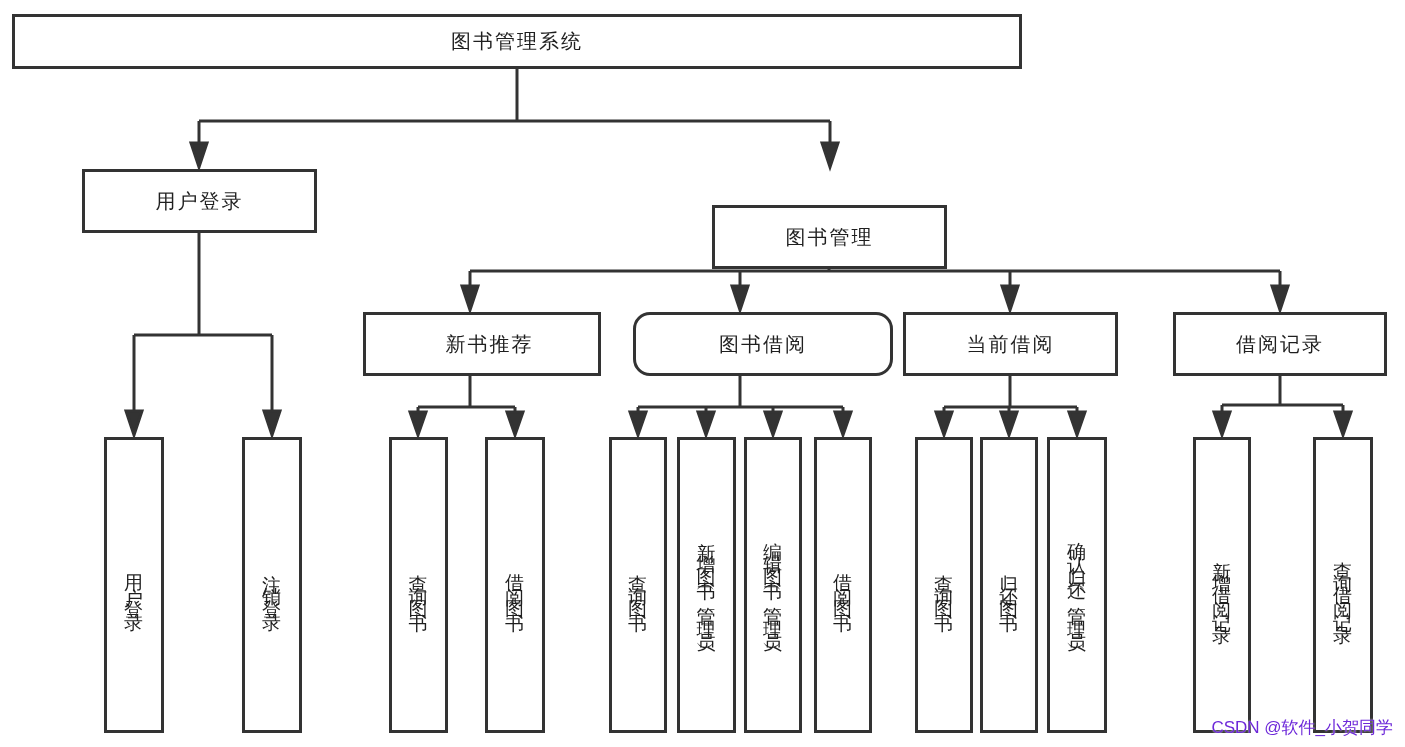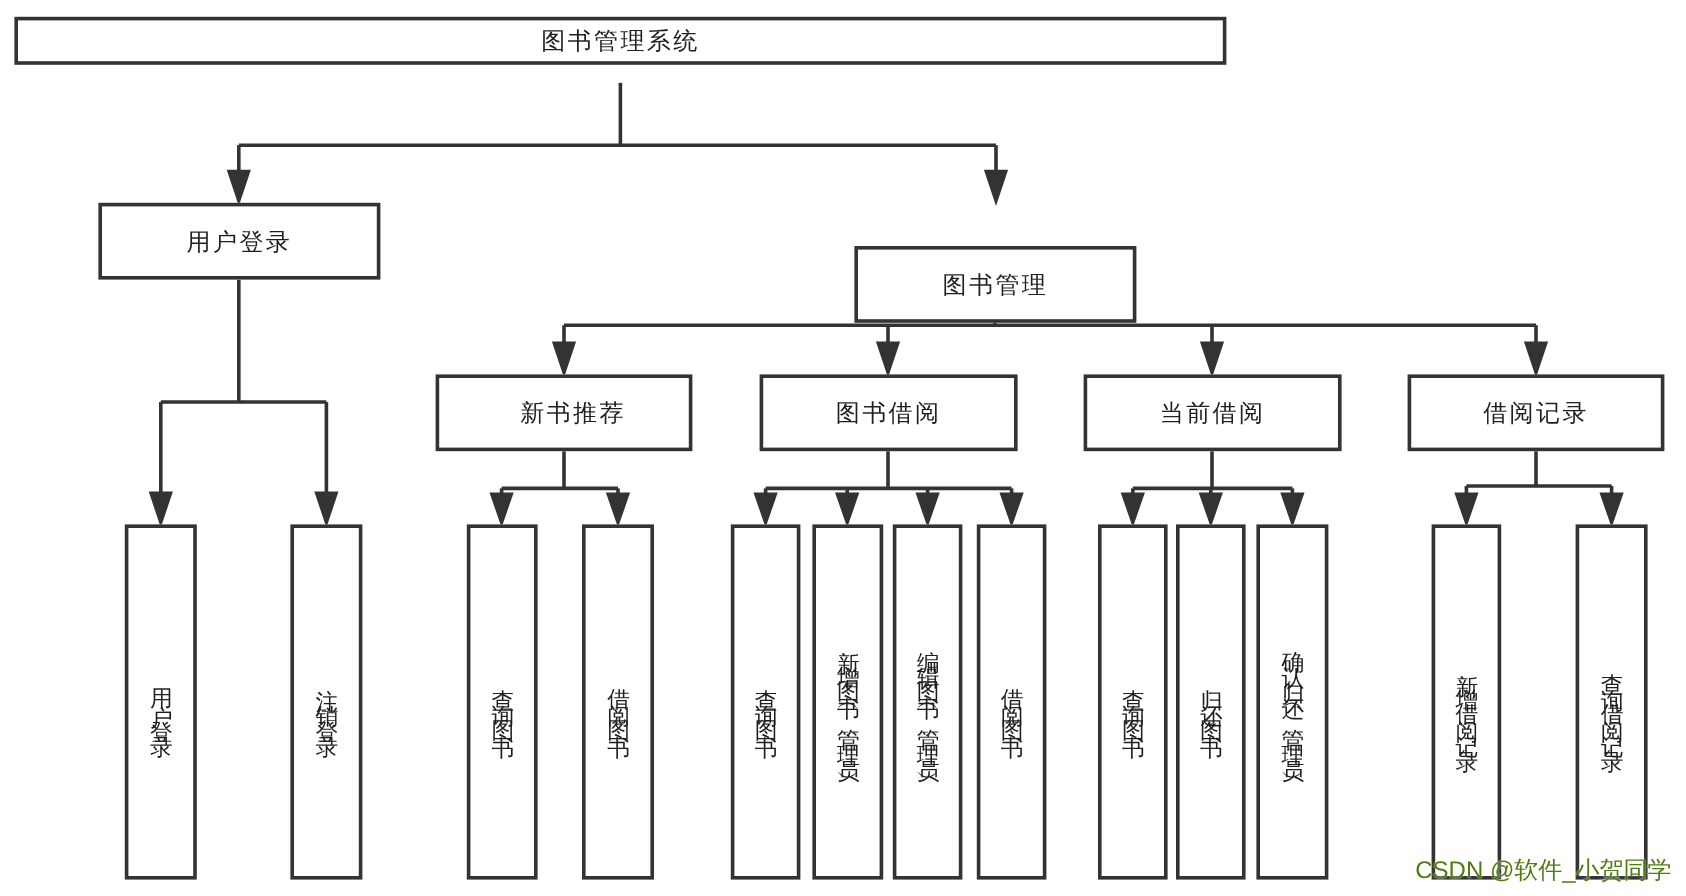--- a/index.html
+++ b/index.html
@@ -121,7 +121,7 @@
     </g>
   </svg>
 
-  <div class="box" style="left:12px; top:14px; width:1010px; height:40px;">
+  <div class="box" style="left:12px; top:14px; width:1010px; height:55px;">
     <span class="h-label">图书管理系统</span>
   </div>
 

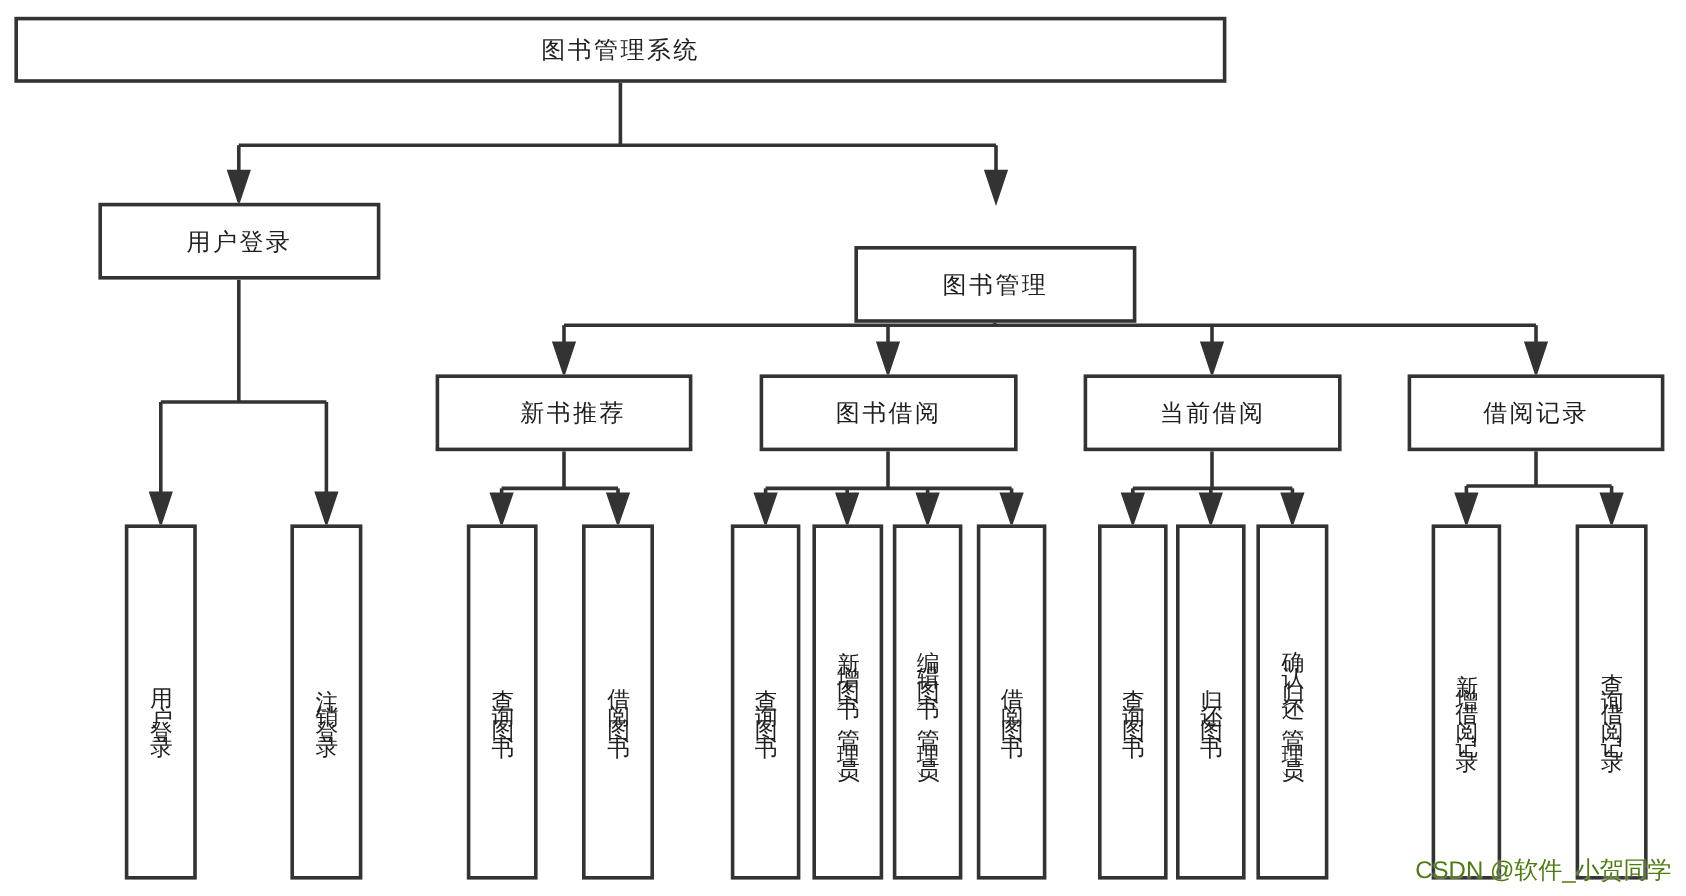--- a/index.html
+++ b/index.html
@@ -132,7 +132,7 @@
     <span class="h-label">图书管理</span>
   </div>
 
-  <div class="box" style="left:363px; top:312px; width:214px; height:64px;padding-left:15px;">
+  <div class="box" style="left:363px; top:312px; width:238px; height:64px;padding-left:15px;">
     <span class="h-label">新书推荐</span>
   </div>
   <div class="box" style="left:633px; top:312px; width:215px; height:64px;">

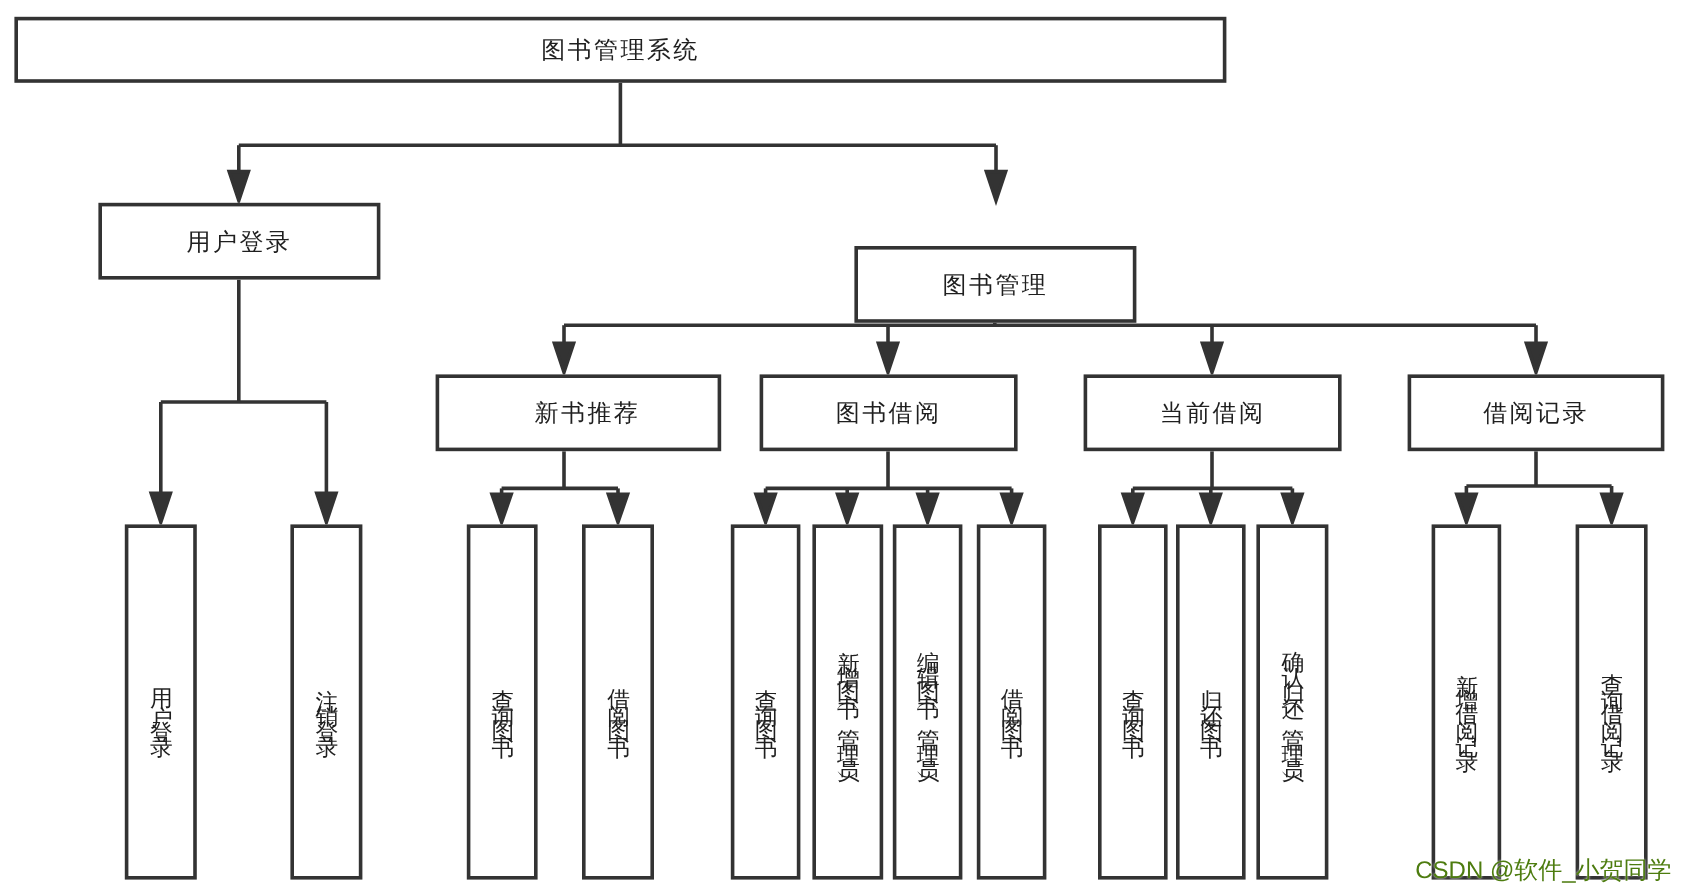--- a/index.html
+++ b/index.html
@@ -135,7 +135,7 @@
   <div class="box" style="left:363px; top:312px; width:238px; height:64px;padding-left:15px;">
     <span class="h-label">新书推荐</span>
   </div>
-  <div class="box" style="left:633px; top:312px; width:215px; height:64px;">
+  <div class="box" style="left:633px; top:312px; width:260px; height:64px;border-radius:17px;">
     <span class="h-label">图书借阅</span>
   </div>
   <div class="box" style="left:903px; top:312px; width:215px; height:64px;justify-content:center;">

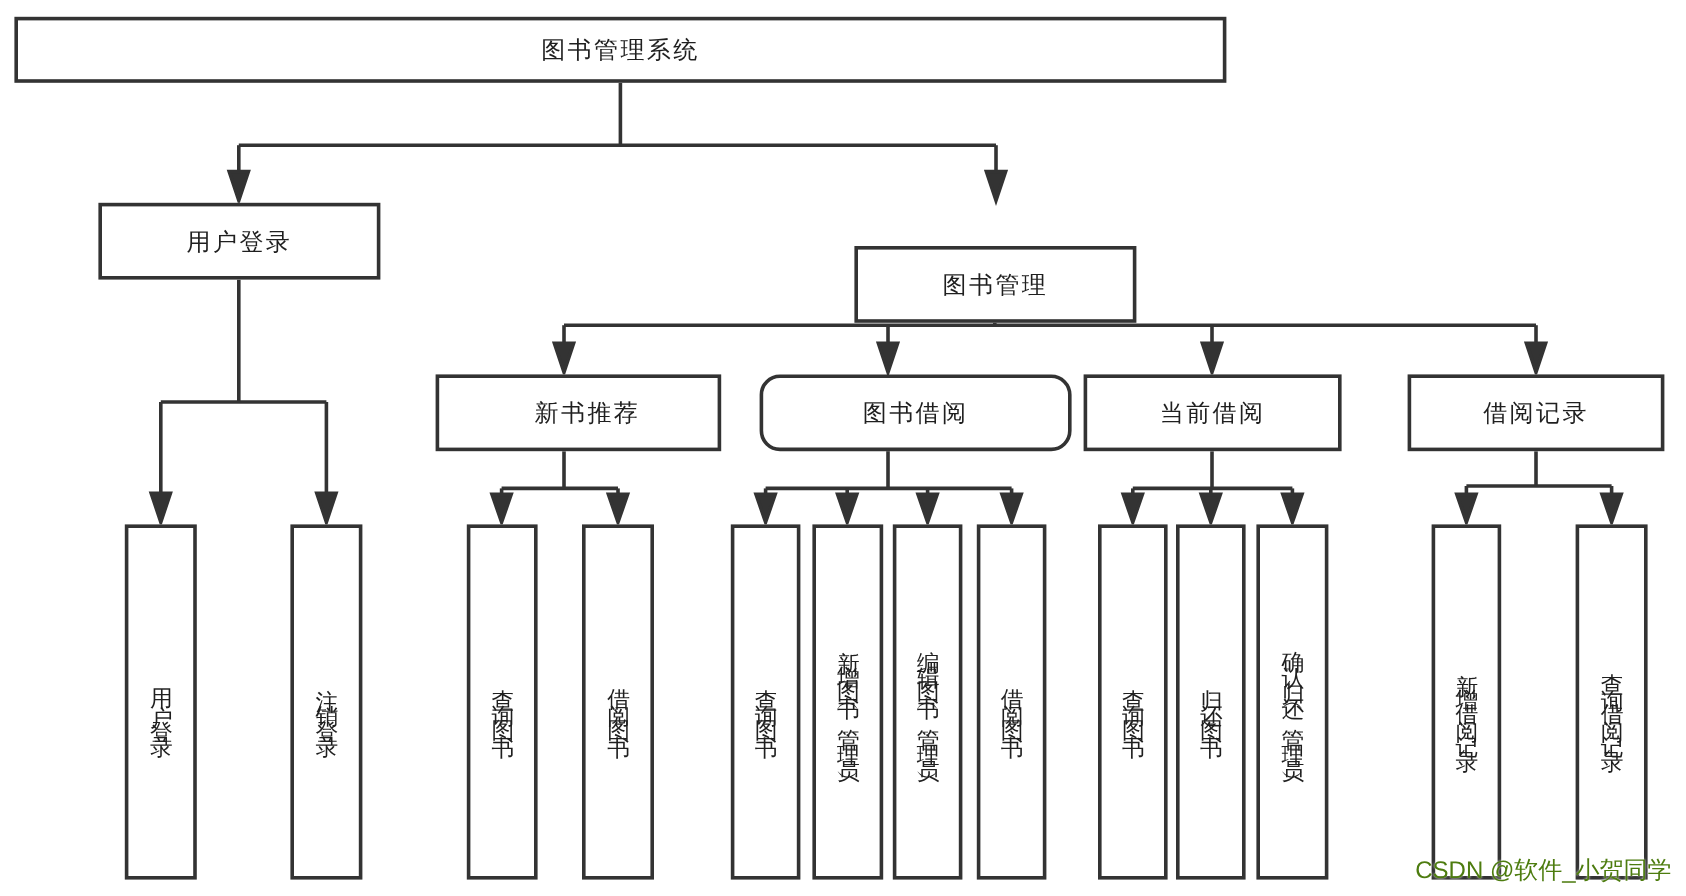--- a/index.html
+++ b/index.html
@@ -45,8 +45,8 @@
     position: absolute;
     right: 12px;
     bottom: 8px;
-    font-size: 20px;
-    color: #4d7c0f;
+    font-size: 17px;
+    color: #6d28d9;
     text-shadow: 0 0 2px #ffffff;
     z-index: 3;
     white-space: nowrap;

